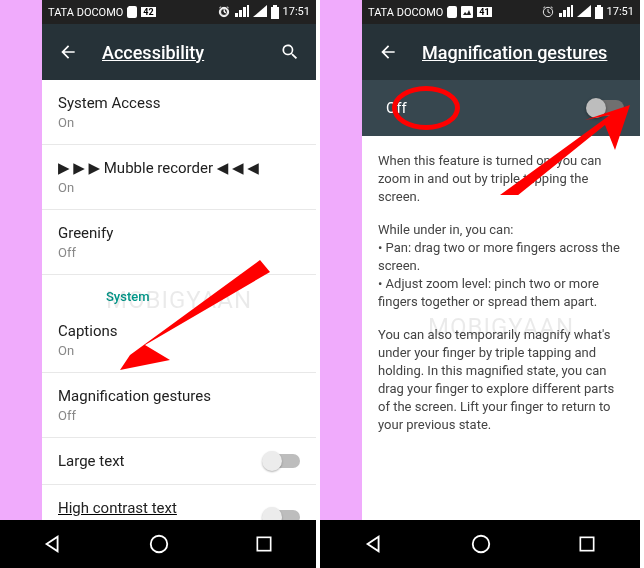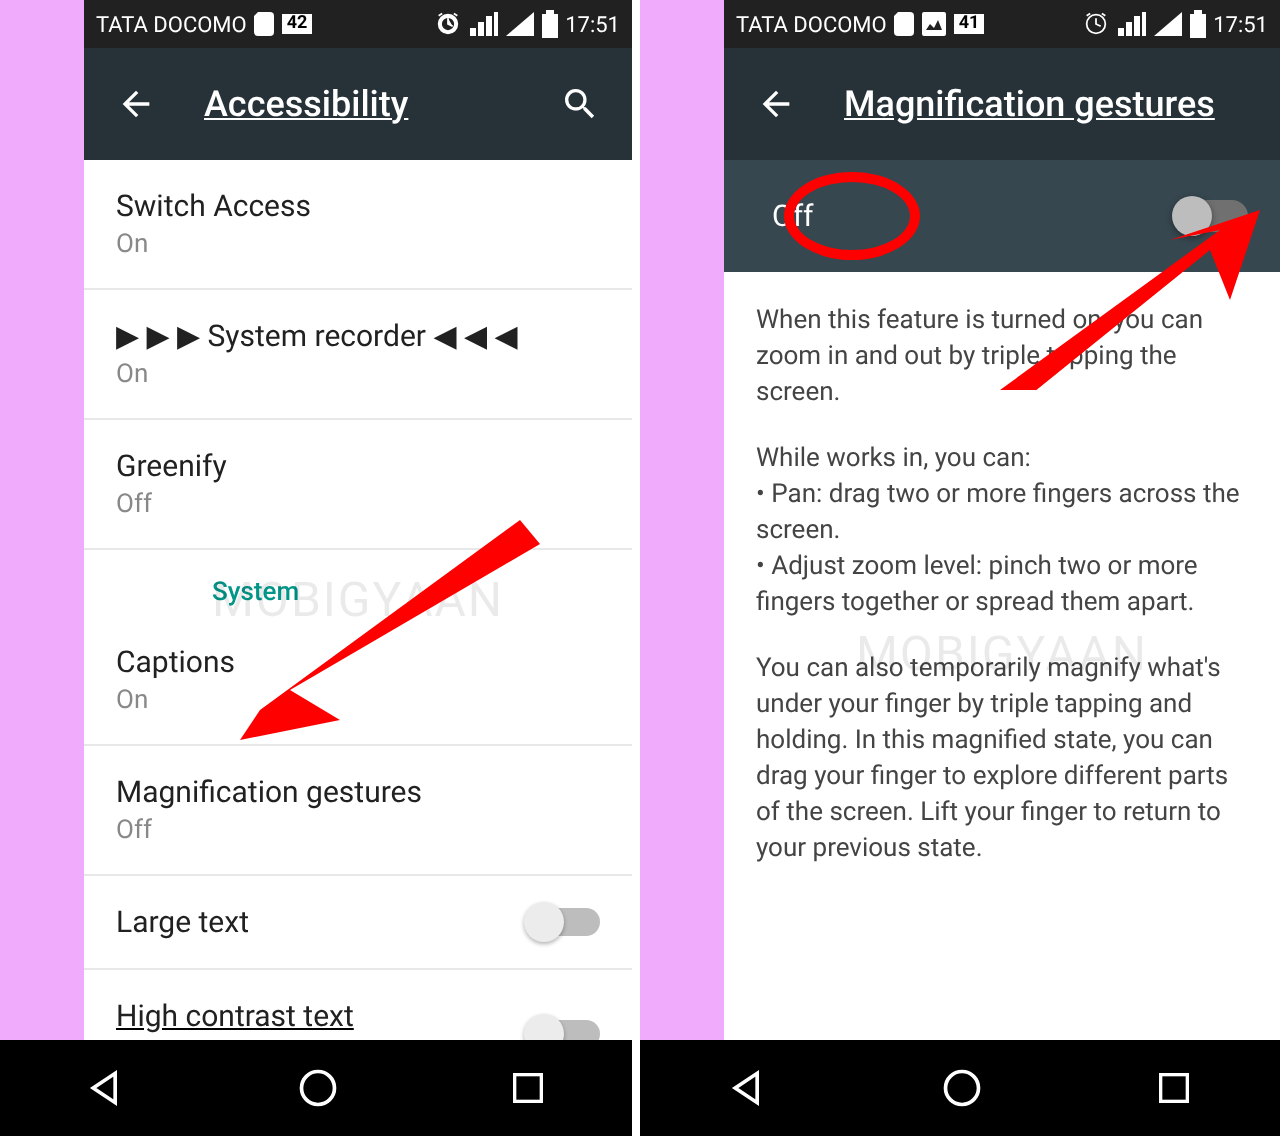--- a/index.html
+++ b/index.html
@@ -8,7 +8,7 @@
 .phone-left { border-right: 4px solid #fff; }
 .status-bar { height: 24px; background: #212121; color: #fff; display: flex; align-items: center; padding: 0 6px; font-size: 11px; justify-content: space-between; }
 .status-left { display: flex; align-items: center; gap: 4px; }
-.status-right { display: flex; align-items: center; gap: 4px; }
+.status-right { display: flex; gap: 4px; }
 .status-badge { background: #fff; color: #000; font-size: 9px; padding: 0 2px; font-weight: bold; }
 .app-bar { height: 56px; background: #263238; color: #fff; display: flex; align-items: center; padding: 0 8px; }
 .app-bar .back { padding: 8px; display: flex; }

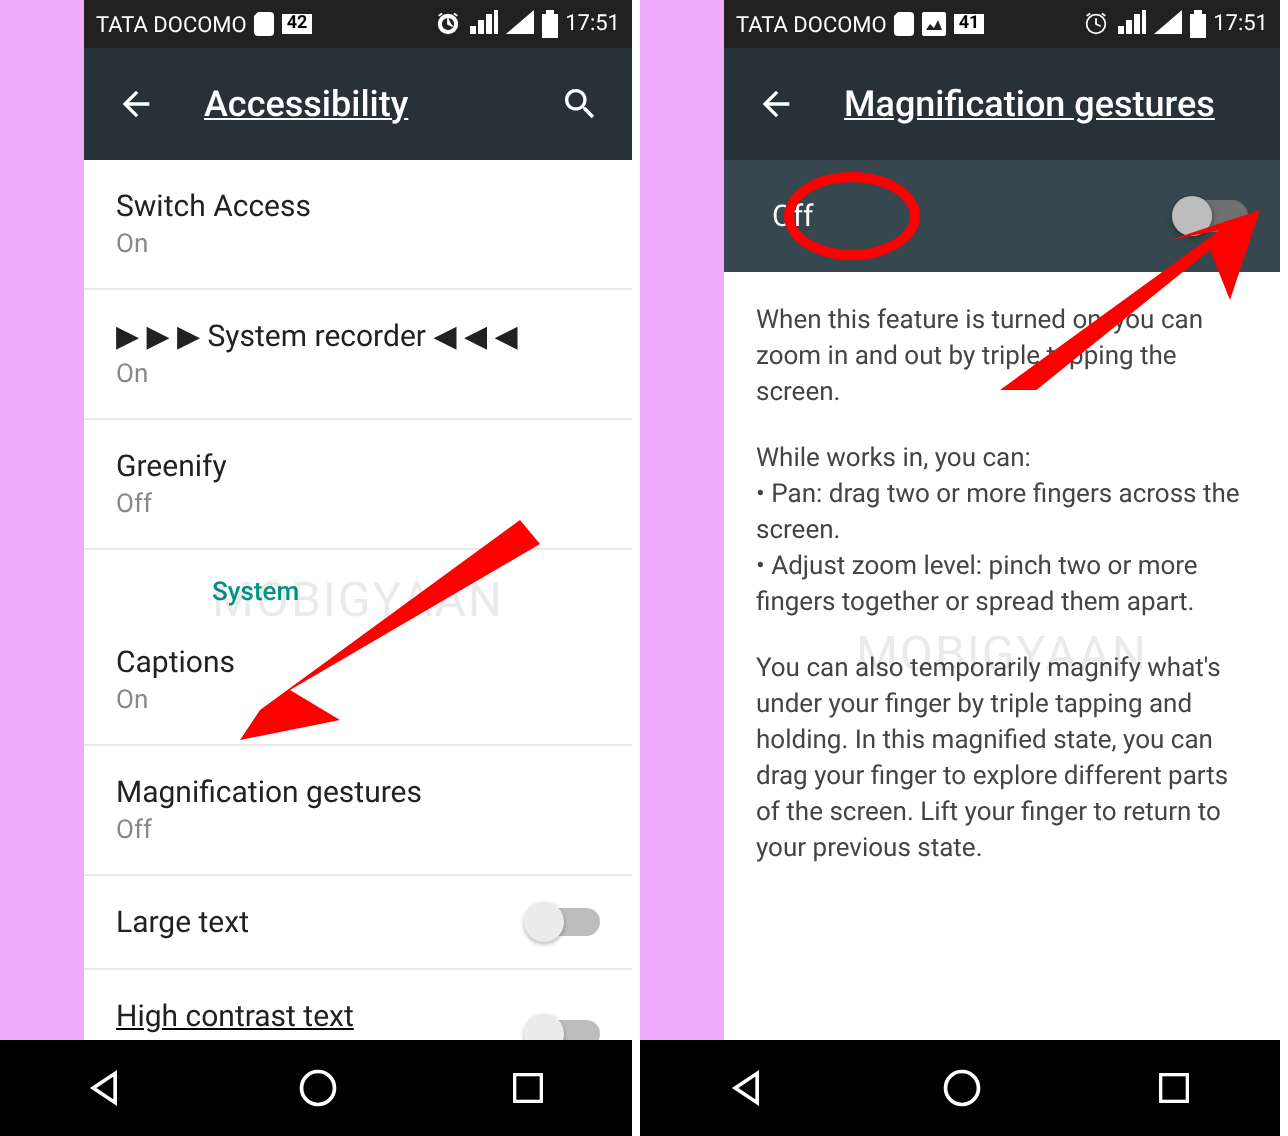--- a/index.html
+++ b/index.html
@@ -79,7 +79,7 @@
 
   <div class="content" style="height: calc(100% - 128px);">
     <div class="list-item">
-      <div class="primary">Switch Access</div>
+      <div class="primary">System Access</div>
       <div class="secondary">On</div>
     </div>
     <div class="list-item">

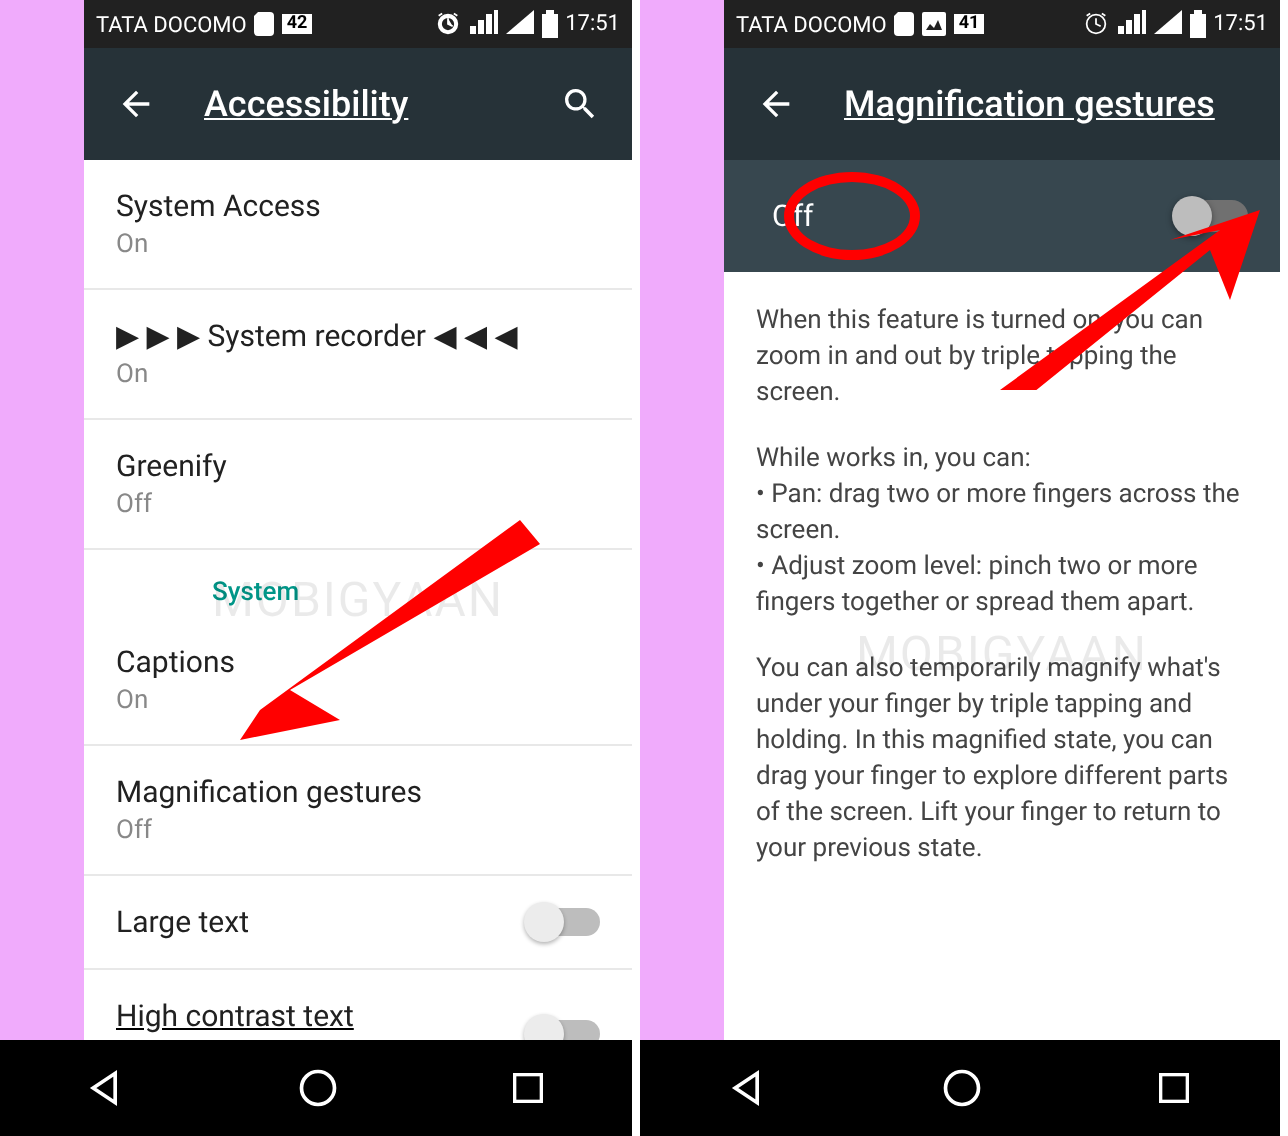--- a/index.html
+++ b/index.html
@@ -83,7 +83,7 @@
       <div class="secondary">On</div>
     </div>
     <div class="list-item">
-      <div class="primary">▶ ▶ ▶ System recorder ◀ ◀ ◀</div>
+      <div class="primary">▶ ▶ ▶ Mubble recorder ◀ ◀ ◀</div>
       <div class="secondary">On</div>
     </div>
     <div class="list-item">

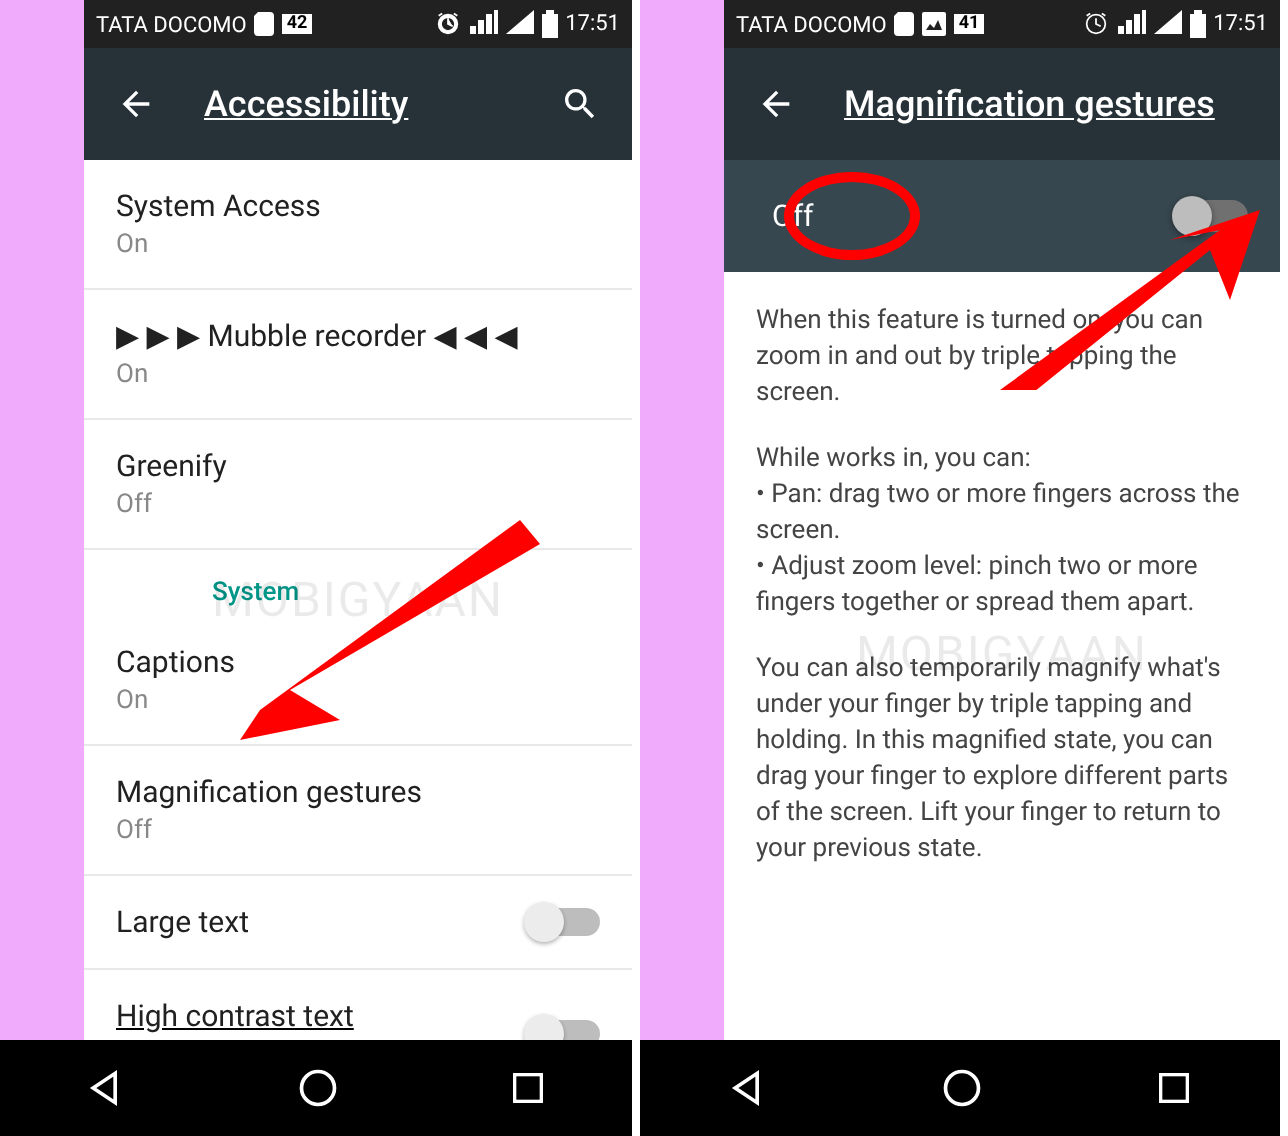--- a/index.html
+++ b/index.html
@@ -188,7 +188,7 @@
   <div class="content content-mag" style="height: calc(100% - 184px);">
     <p>When this feature is turned on, you can zoom in and out by triple tapping the screen.</p>
     <p>
-      <span>While works in, you can:</span><br>
+      <span>While under in, you can:</span><br>
       <span>• Pan: drag two or more fingers across the screen.</span><br>
       <span>• Adjust zoom level: pinch two or more fingers together or spread them apart.</span>
     </p>

